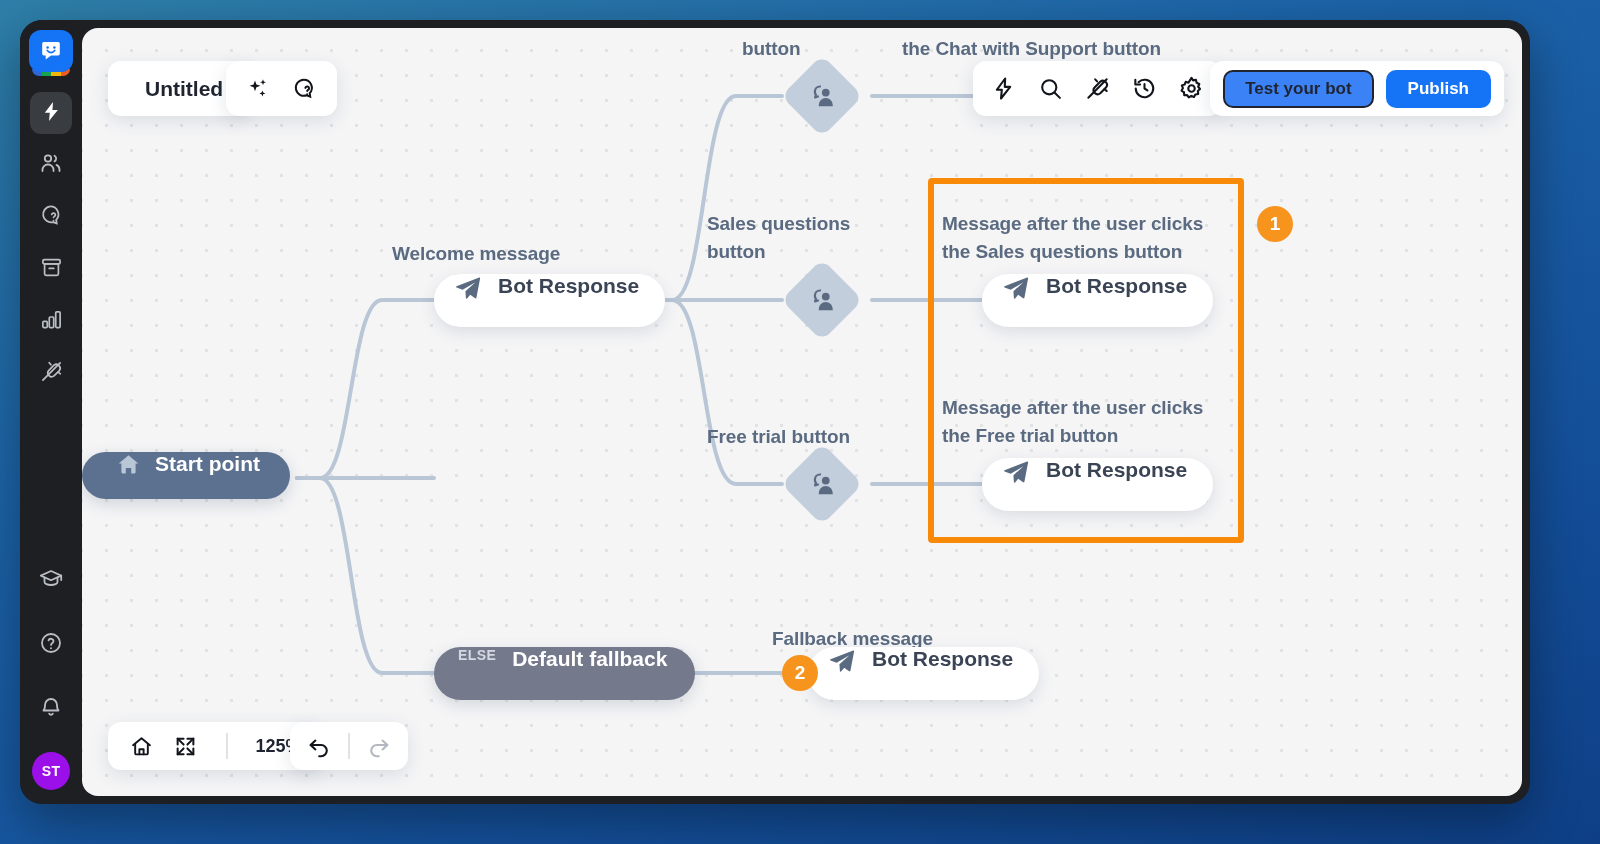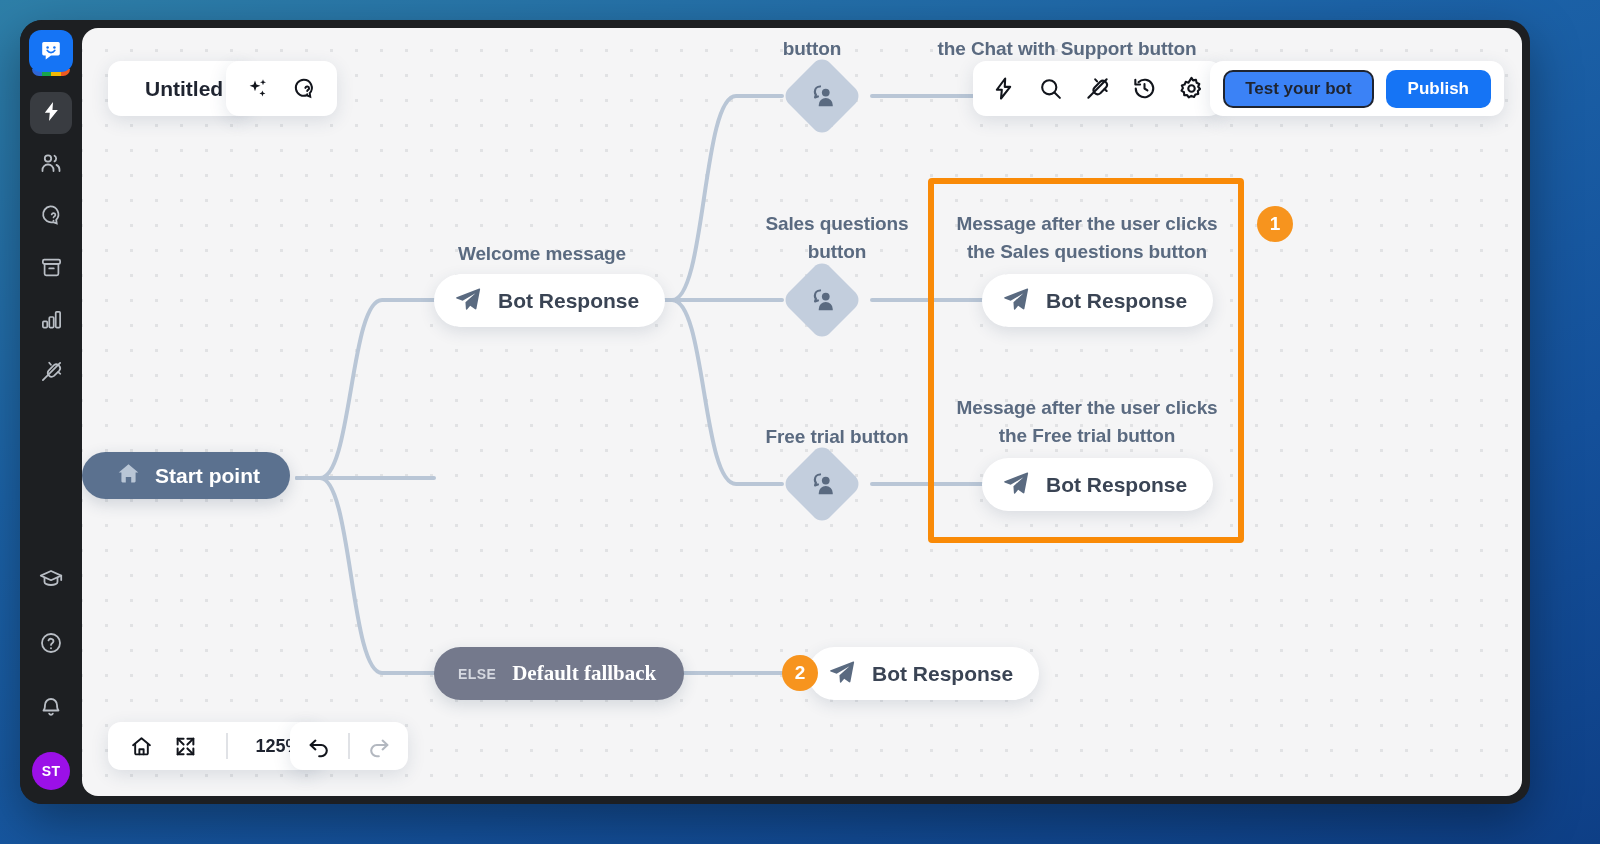--- a/index.html
+++ b/index.html
@@ -100,7 +100,6 @@
     color: #5a6a80;
     font-size: 19px;
     font-weight: bold;
-    text-align: center;
     line-height: 1.45;
     letter-spacing: -.1px;
   }

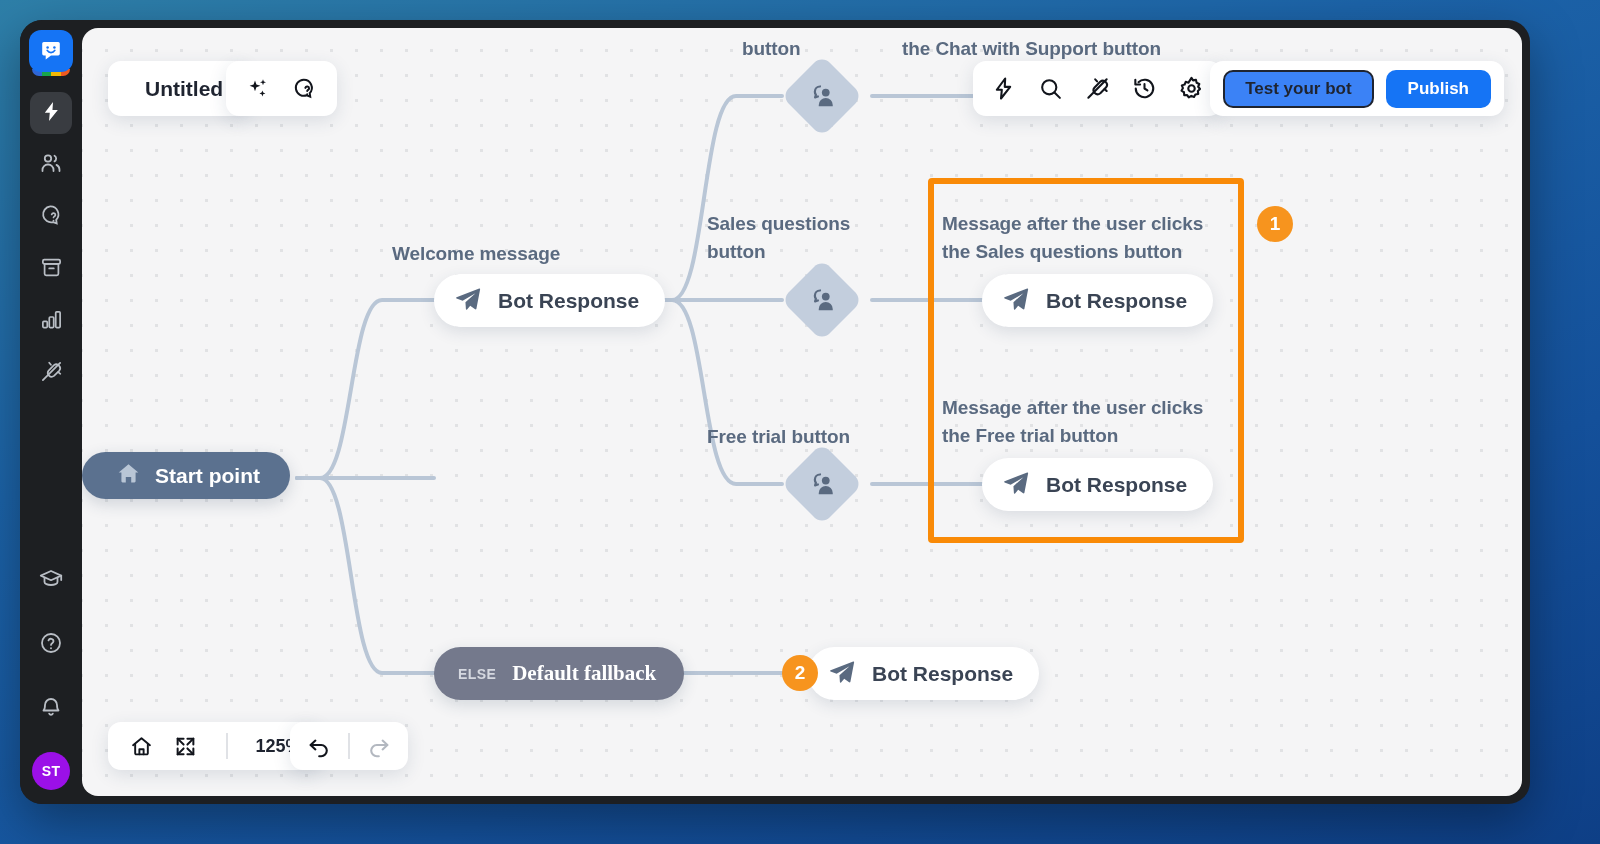--- a/index.html
+++ b/index.html
@@ -90,7 +90,7 @@
   .node {
     position: absolute;
     display: flex;
-    align-items: center;
+    align-items: flex-start;
     border-radius: 999px;
     white-space: nowrap;
     cursor: pointer;

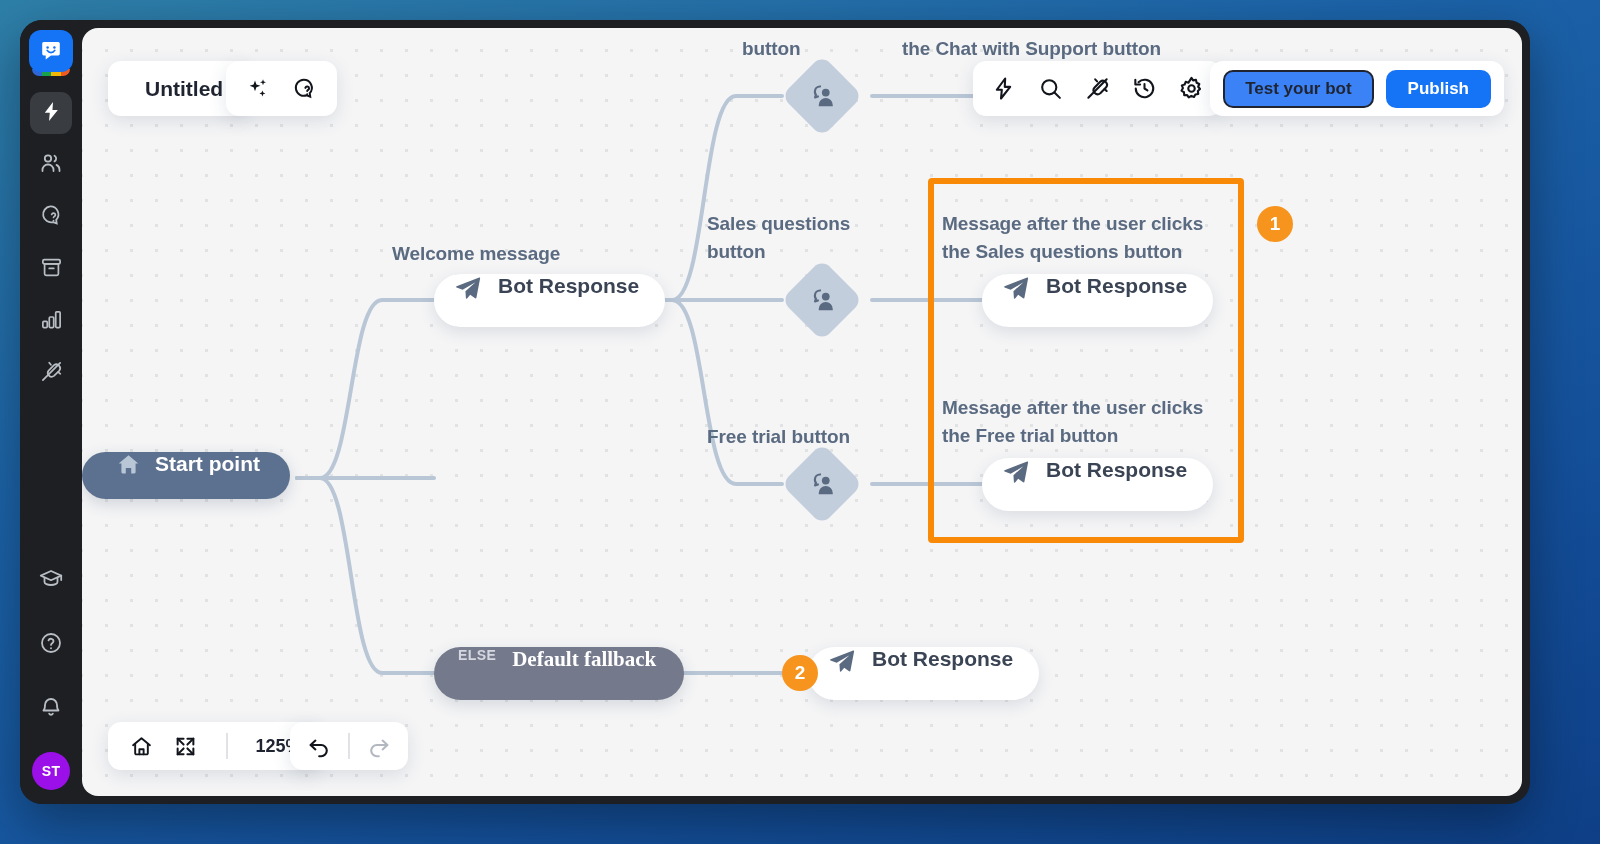--- a/index.html
+++ b/index.html
@@ -380,6 +380,7 @@
       <span class="txt">Default fallback</span>
     </div>
 
+    <div class="node-label" style="left:690px; top:597px; width:290px;">Fallback message</div>
     <div class="node node-bot" style="left:726px; top:619px;">
       <span>
         <svg width="28" height="28" viewBox="0 0 24 24" fill="#5a6a80">

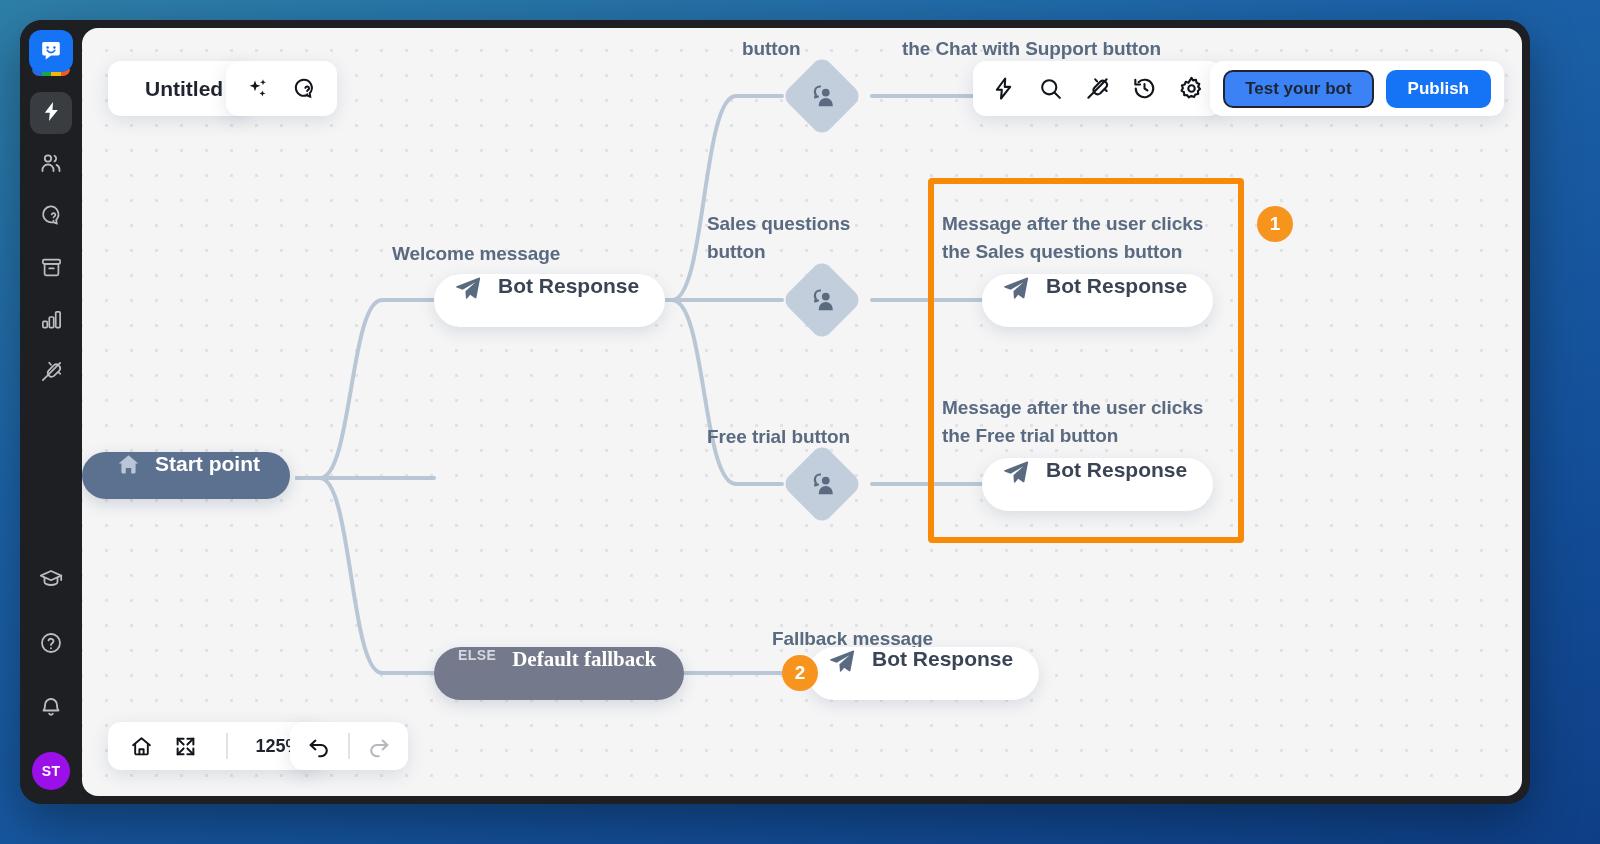--- a/index.html
+++ b/index.html
@@ -139,7 +139,7 @@
     box-shadow: 0 5px 16px rgba(40,60,90,.16);
   }
   .node-fallback .else { font-size: 14px; font-weight: bold; color: #d5d8e0; letter-spacing: .4px; }
-  .node-fallback .txt { font-size: 21px; font-weight: bold; color: #ffffff; font-family: Liberation Serif, serif; }
+  .node-fallback .txt { font-size: 21px; font-weight: bold; color: #ffffff; }
 
   .diamond {
     position: absolute;

